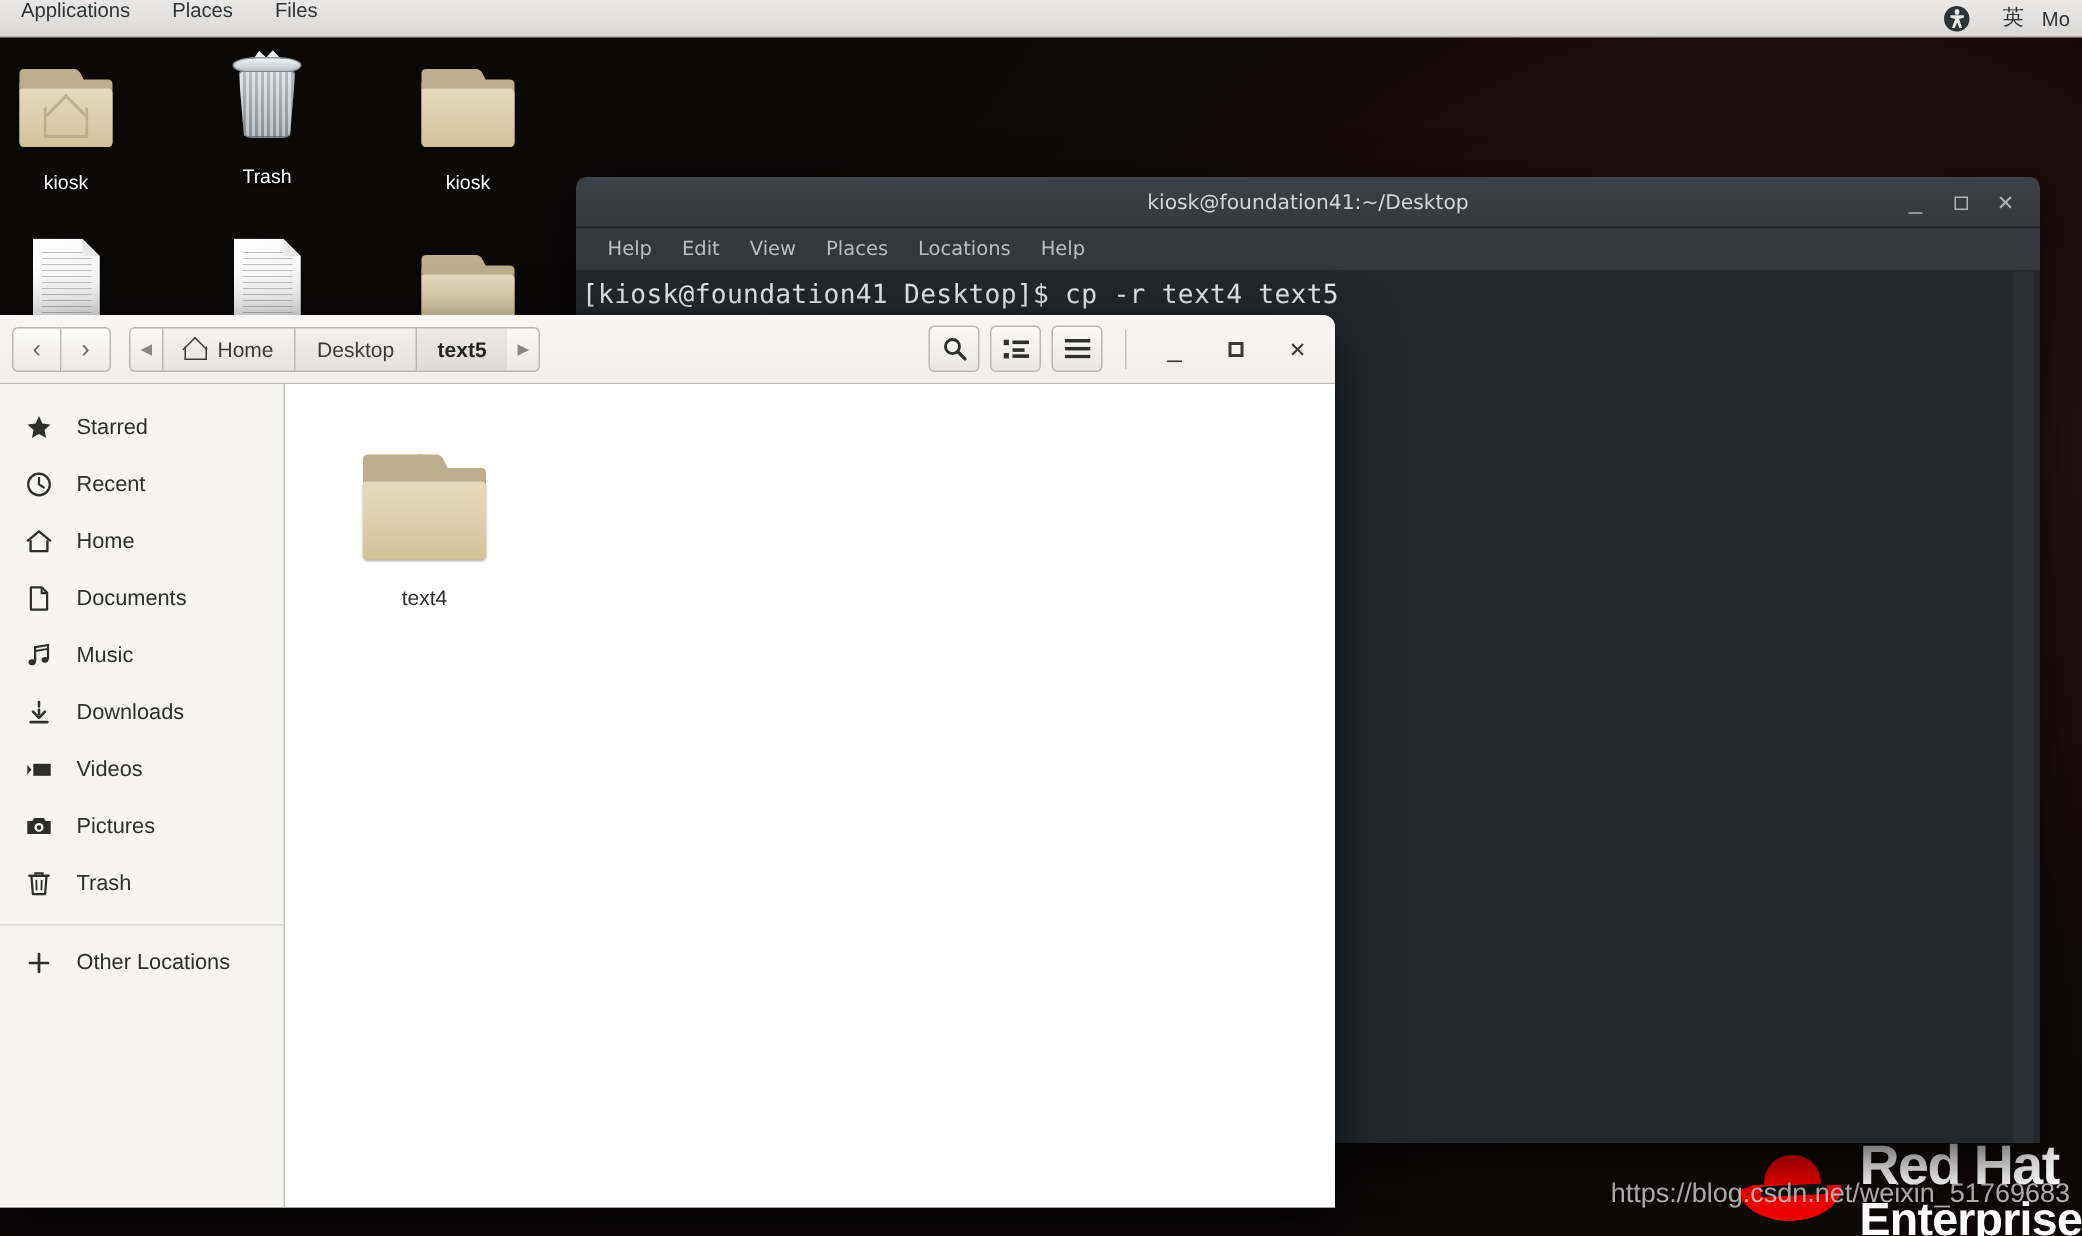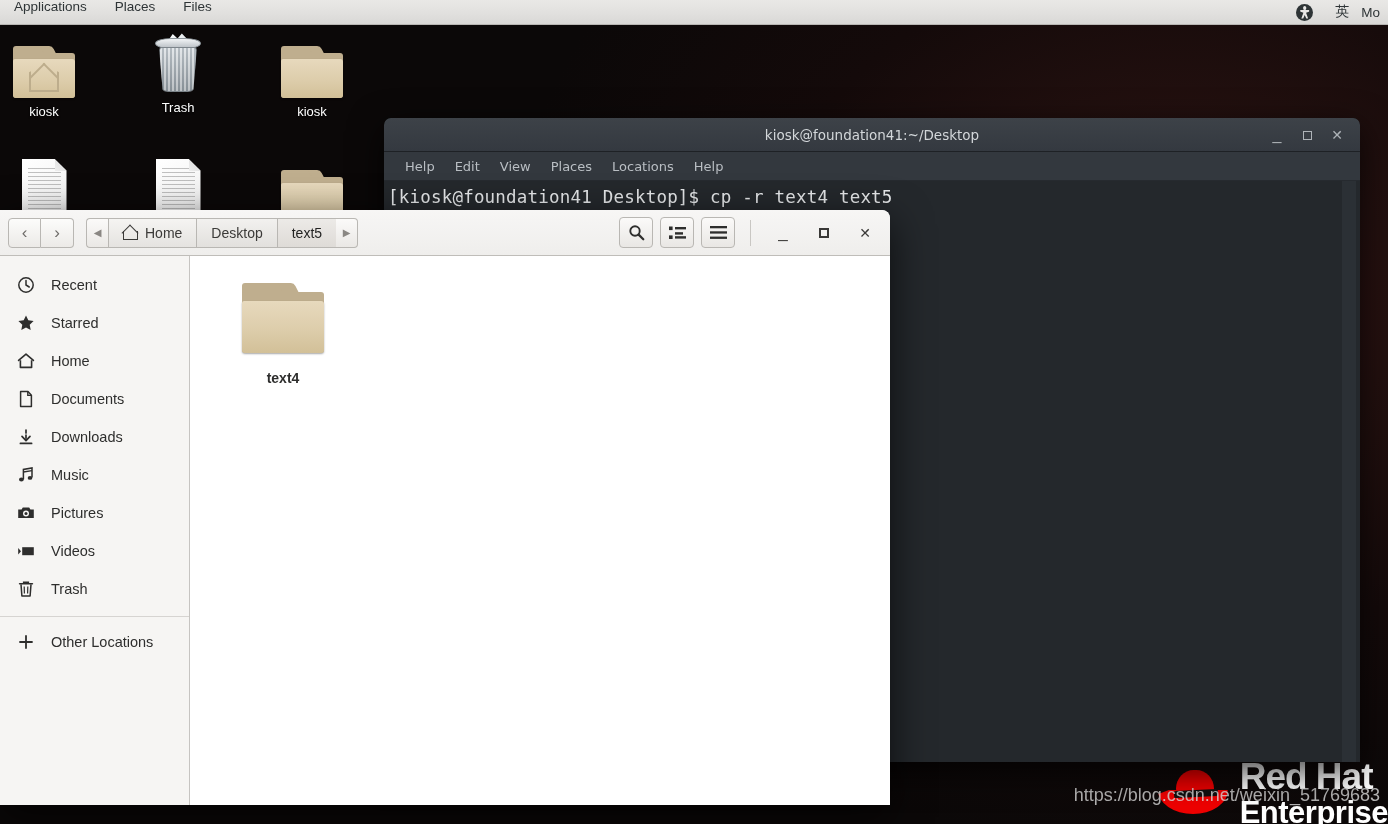--- a/index.html
+++ b/index.html
@@ -54,7 +54,7 @@
   }
   .dicon .glyph { height:62px; display:flex; align-items:flex-end; justify-content:center; }
   .dicon .dlabel {
-    margin-top:6px; font-size:13px; color:#ffffff;
+    margin-top:16px; font-size:13px; color:#ffffff;
     text-shadow:0 1px 2px rgba(0,0,0,.9);
     white-space:nowrap; overflow:hidden; text-overflow:ellipsis;
   }

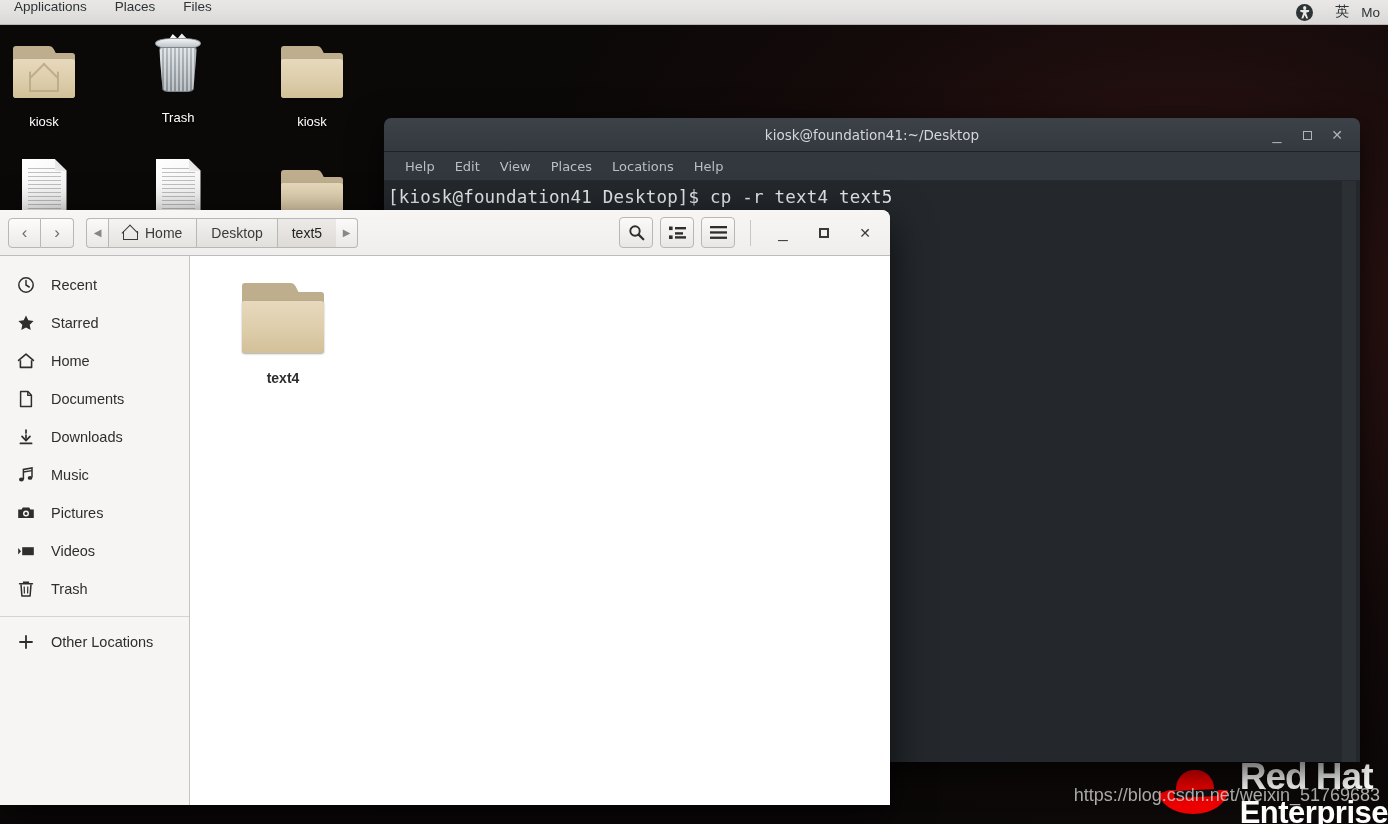--- a/index.html
+++ b/index.html
@@ -256,7 +256,7 @@
   }
   .crumb.active {
     background:linear-gradient(to bottom,#eceae7,#dedbd7);
-    font-weight:normal; color:#232322;justify-content:flex-end;
+    font-weight:bold; color:#232322;justify-content:flex-end;
   }
   .crumb.first { background:linear-gradient(to bottom,#f5f4f2,#e5e3e0); }
   .home-icon { width:15px; height:14px; position:relative; flex:0 0 15px; }

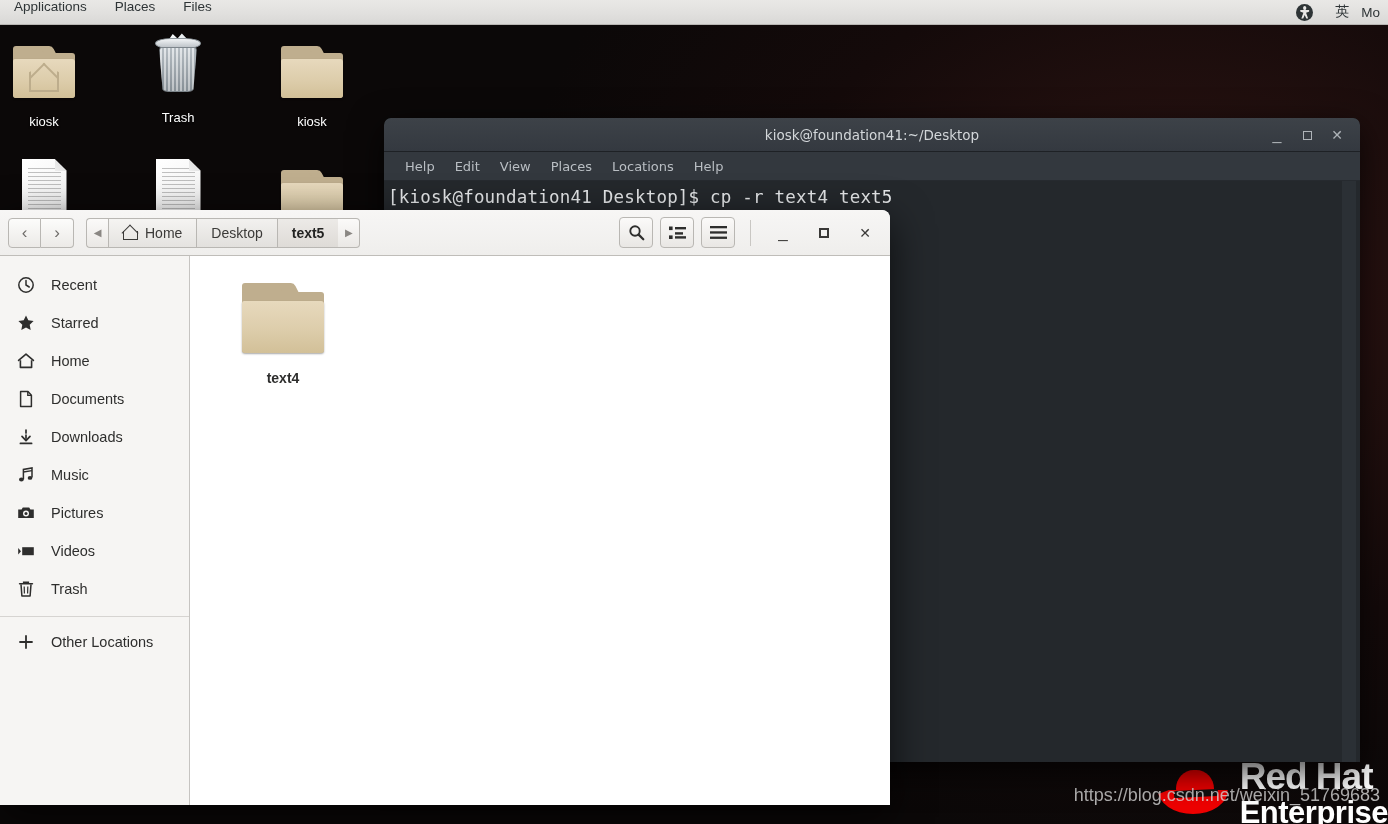--- a/index.html
+++ b/index.html
@@ -494,20 +494,20 @@
       <div class="sb-item">
         <span class="sb-ico">
           <svg width="18" height="18" viewBox="0 0 18 18">
+            <path d="M9 1.4 L11.3 6.3 L16.6 7 L12.7 10.7 L13.7 16 L9 13.4 L4.3 16 L5.3 10.7 L1.4 7 L6.7 6.3 Z" fill="#2e2e2d"></path>
+          </svg>
+        </span>
+        <span>Starred</span>
+      </div>
+
+      <div class="sb-item">
+        <span class="sb-ico">
+          <svg width="18" height="18" viewBox="0 0 18 18">
             <circle cx="9" cy="9" r="7.2" fill="none" stroke="#2e2e2d" stroke-width="1.5"></circle>
             <path d="M9 4.6 L9 9 L12.2 11" fill="none" stroke="#2e2e2d" stroke-width="1.5" stroke-linecap="round"></path>
           </svg>
         </span>
         <span>Recent</span>
-      </div>
-
-      <div class="sb-item">
-        <span class="sb-ico">
-          <svg width="18" height="18" viewBox="0 0 18 18">
-            <path d="M9 1.4 L11.3 6.3 L16.6 7 L12.7 10.7 L13.7 16 L9 13.4 L4.3 16 L5.3 10.7 L1.4 7 L6.7 6.3 Z" fill="#2e2e2d"></path>
-          </svg>
-        </span>
-        <span>Starred</span>
       </div>
 
       <div class="sb-item">

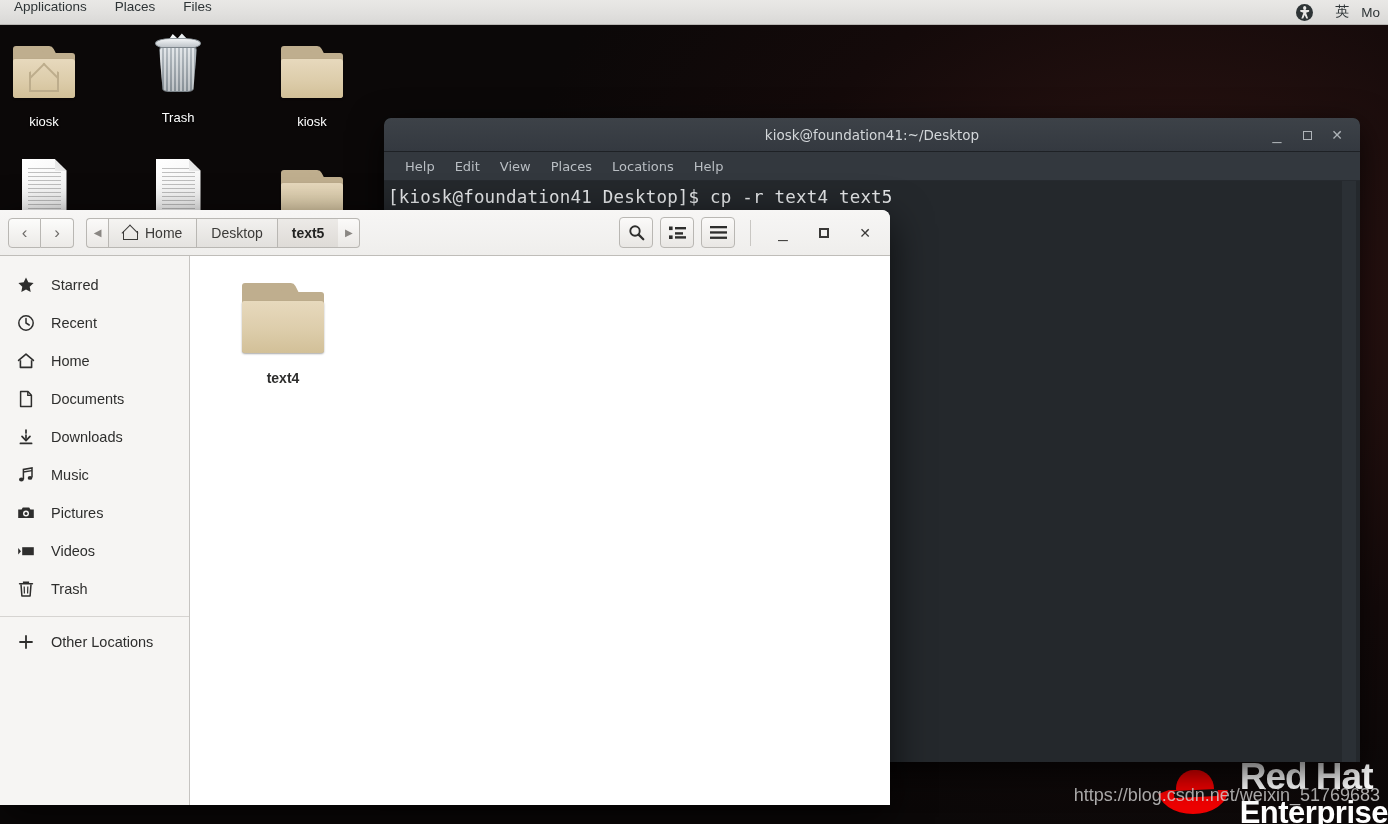--- a/index.html
+++ b/index.html
@@ -299,7 +299,7 @@
   .sb-divider { height:1px; background:#d6d4d1; margin:8px 0 6px 0; }
   .sb-spring { flex:1; }
 
-  #fm-content { flex:1; background:#ffffff; position:relative; padding:14px 0 0 38px;font-weight:bold; }
+  #fm-content { flex:1; background:#ffffff; position:relative; padding:34px 0 0 38px; }
   .fileitem { width:110px; text-align:center; cursor:pointer; }
   .fileitem .fglyph { height:96px; display:flex; align-items:center; justify-content:center; }
   .fileitem .flabel { font-size:14px; color:#2e2e2d; margin-top:4px; }

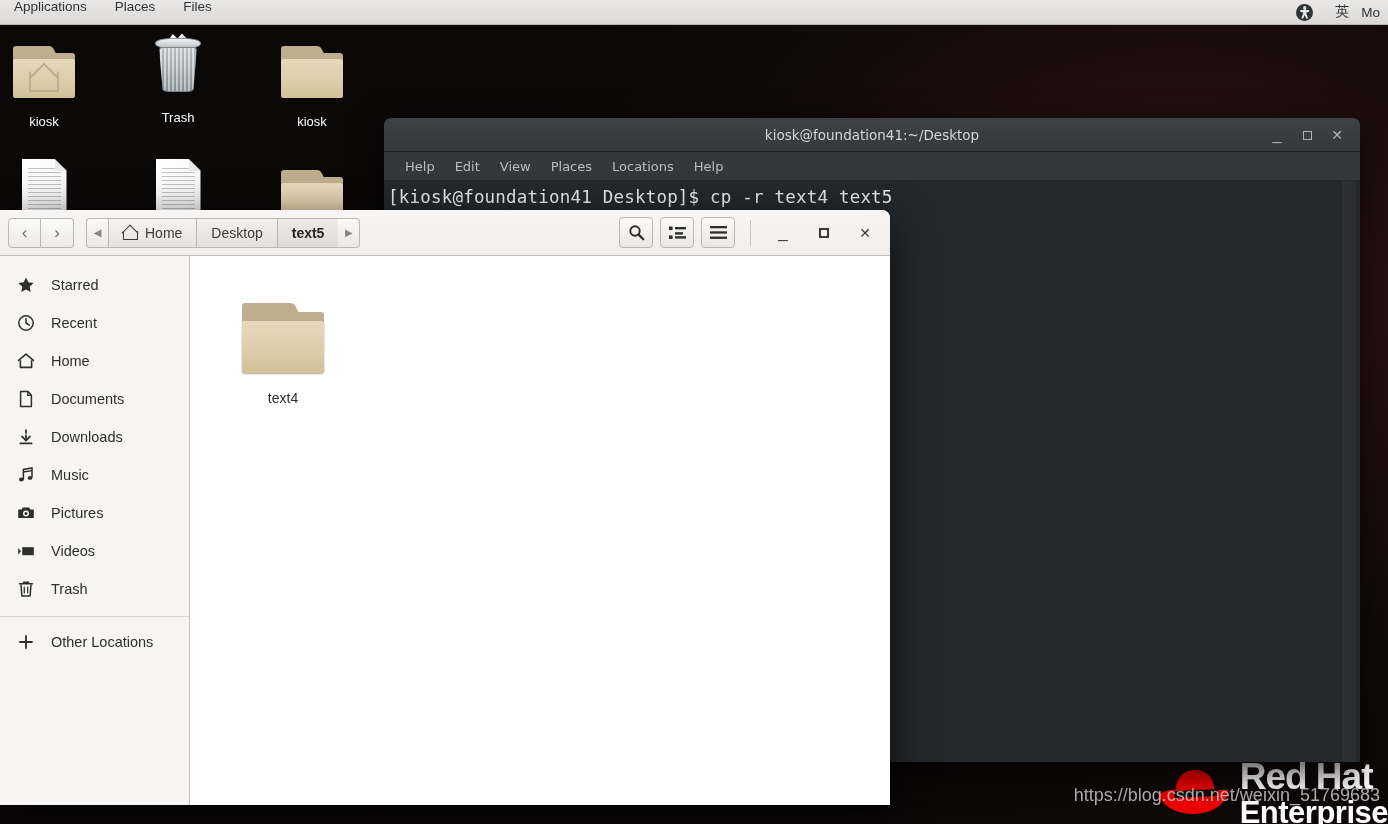--- a/index.html
+++ b/index.html
@@ -533,17 +533,6 @@
       <div class="sb-item">
         <span class="sb-ico">
           <svg width="18" height="18" viewBox="0 0 18 18">
-            <path d="M9 2 L9 11.6" stroke="#2e2e2d" stroke-width="1.7" stroke-linecap="round" stroke-dasharray="3 2.2"></path>
-            <path d="M5 8.4 L9 12.6 L13 8.4" fill="none" stroke="#2e2e2d" stroke-width="1.7" stroke-linecap="round" stroke-linejoin="round"></path>
-            <path d="M3.4 15.4 L14.6 15.4" stroke="#2e2e2d" stroke-width="1.7" stroke-linecap="round"></path>
-          </svg>
-        </span>
-        <span>Downloads</span>
-      </div>
-
-      <div class="sb-item">
-        <span class="sb-ico">
-          <svg width="18" height="18" viewBox="0 0 18 18">
             <path d="M6.4 13.2 L6.4 3.4 L15 2 L15 11.6" fill="none" stroke="#2e2e2d" stroke-width="1.5"></path>
             <path d="M6.4 6 L15 4.6" stroke="#2e2e2d" stroke-width="1.3"></path>
             <ellipse cx="4.4" cy="13.5" rx="2.4" ry="2" fill="#2e2e2d"></ellipse>
@@ -551,6 +540,17 @@
           </svg>
         </span>
         <span>Music</span>
+      </div>
+
+      <div class="sb-item">
+        <span class="sb-ico">
+          <svg width="18" height="18" viewBox="0 0 18 18">
+            <path d="M9 2 L9 11.6" stroke="#2e2e2d" stroke-width="1.7" stroke-linecap="round" stroke-dasharray="3 2.2"></path>
+            <path d="M5 8.4 L9 12.6 L13 8.4" fill="none" stroke="#2e2e2d" stroke-width="1.7" stroke-linecap="round" stroke-linejoin="round"></path>
+            <path d="M3.4 15.4 L14.6 15.4" stroke="#2e2e2d" stroke-width="1.7" stroke-linecap="round"></path>
+          </svg>
+        </span>
+        <span>Downloads</span>
       </div>
 
       <div class="sb-item">

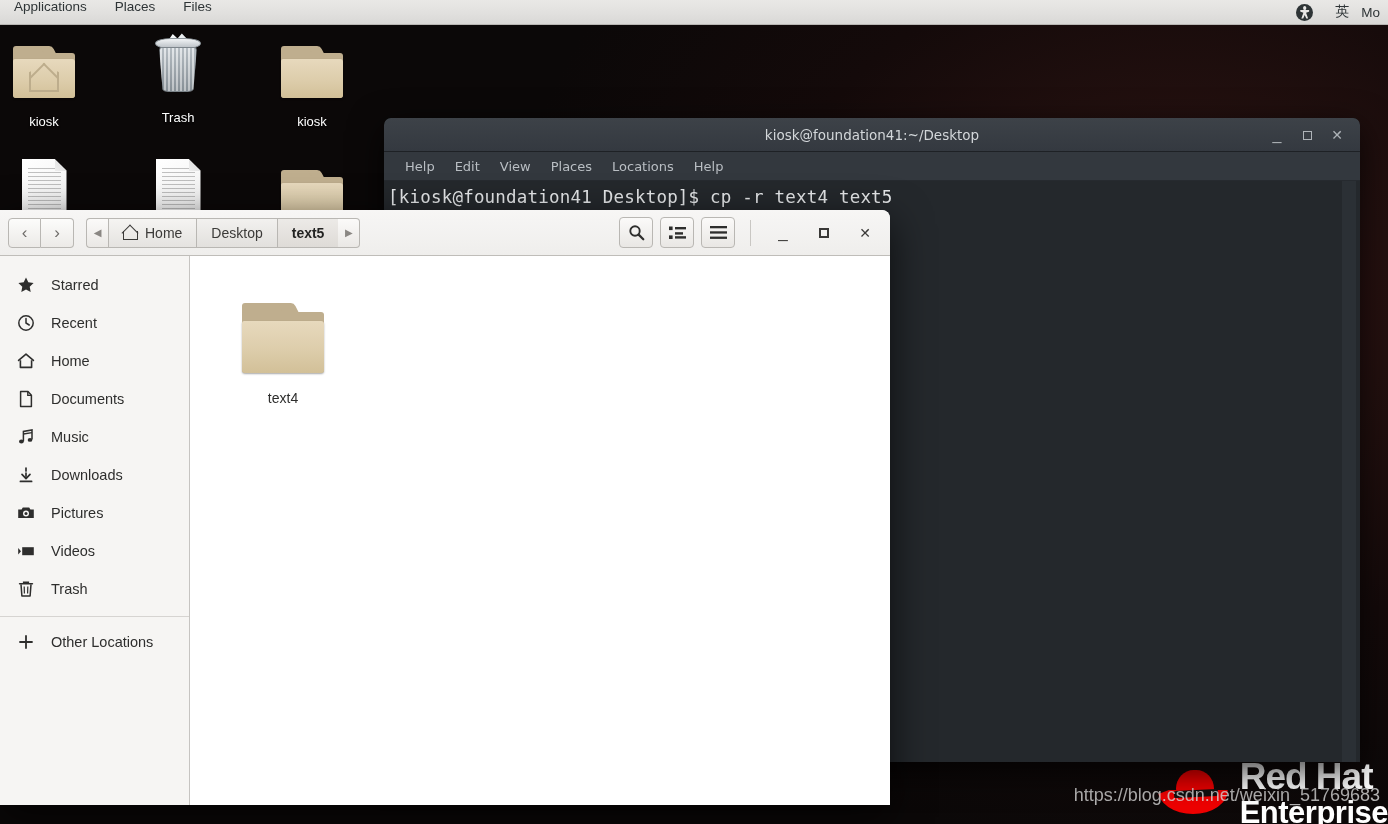--- a/index.html
+++ b/index.html
@@ -556,22 +556,22 @@
       <div class="sb-item">
         <span class="sb-ico">
           <svg width="18" height="18" viewBox="0 0 18 18">
+            <path d="M1.2 6 L1.2 12.4 L4 9.2 Z" fill="#2e2e2d"></path>
+            <rect x="5.2" y="5.2" width="11.6" height="8" fill="#2e2e2d"></rect>
+          </svg>
+        </span>
+        <span>Videos</span>
+      </div>
+
+      <div class="sb-item">
+        <span class="sb-ico">
+          <svg width="18" height="18" viewBox="0 0 18 18">
             <path d="M1.2 5.4 L4.6 5.4 L5.8 3.4 L12.2 3.4 L13.4 5.4 L16.8 5.4 L16.8 14 L1.2 14 Z" fill="#2e2e2d"></path>
             <circle cx="9" cy="9.6" r="3" fill="#f6f5f3"></circle>
             <circle cx="9" cy="9.6" r="1.5" fill="#2e2e2d"></circle>
           </svg>
         </span>
         <span>Pictures</span>
-      </div>
-
-      <div class="sb-item">
-        <span class="sb-ico">
-          <svg width="18" height="18" viewBox="0 0 18 18">
-            <path d="M1.2 6 L1.2 12.4 L4 9.2 Z" fill="#2e2e2d"></path>
-            <rect x="5.2" y="5.2" width="11.6" height="8" fill="#2e2e2d"></rect>
-          </svg>
-        </span>
-        <span>Videos</span>
       </div>
 
       <div class="sb-item">

